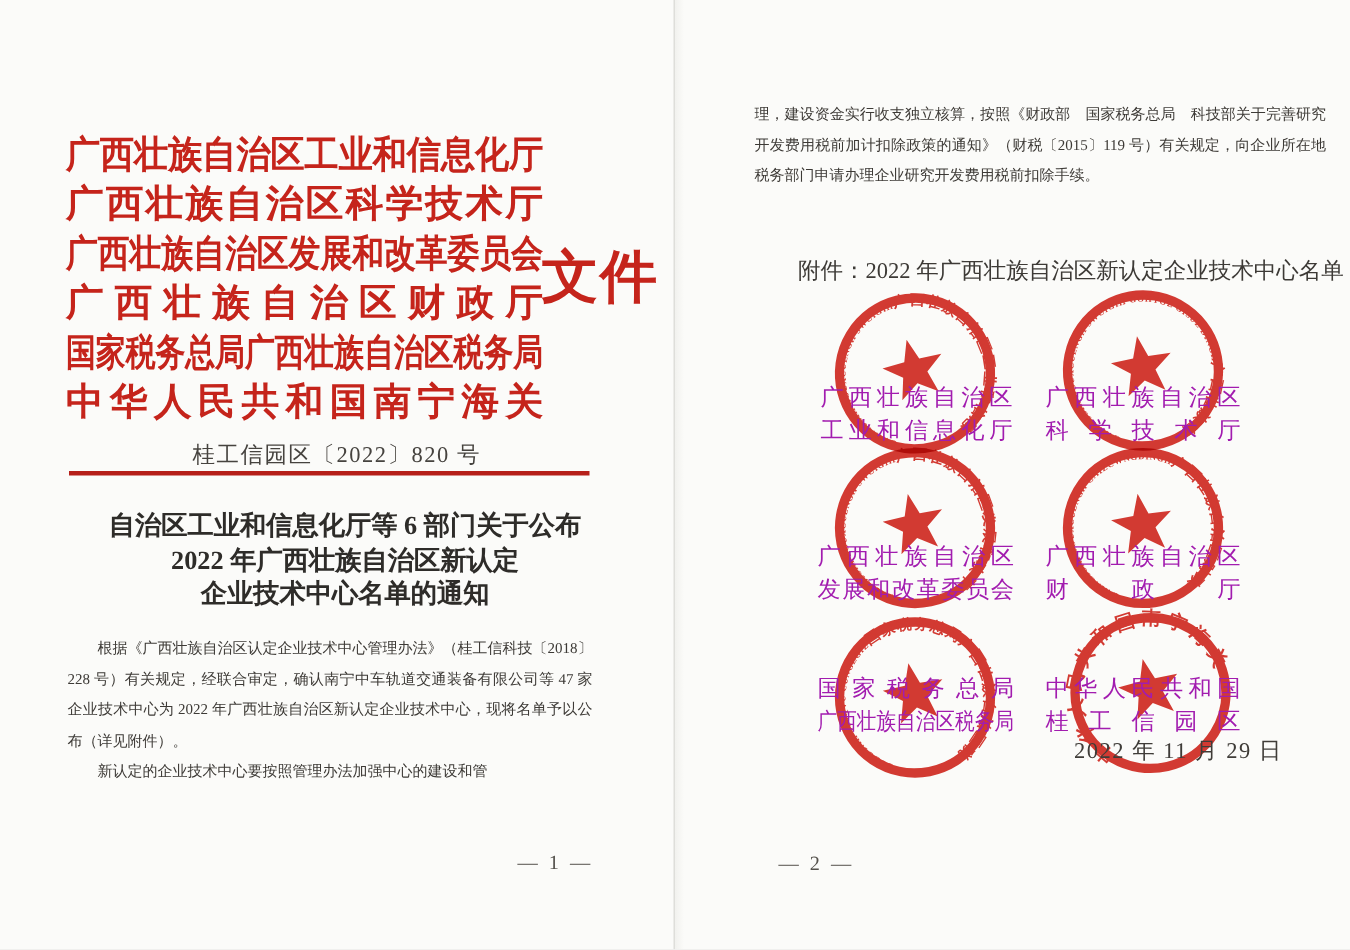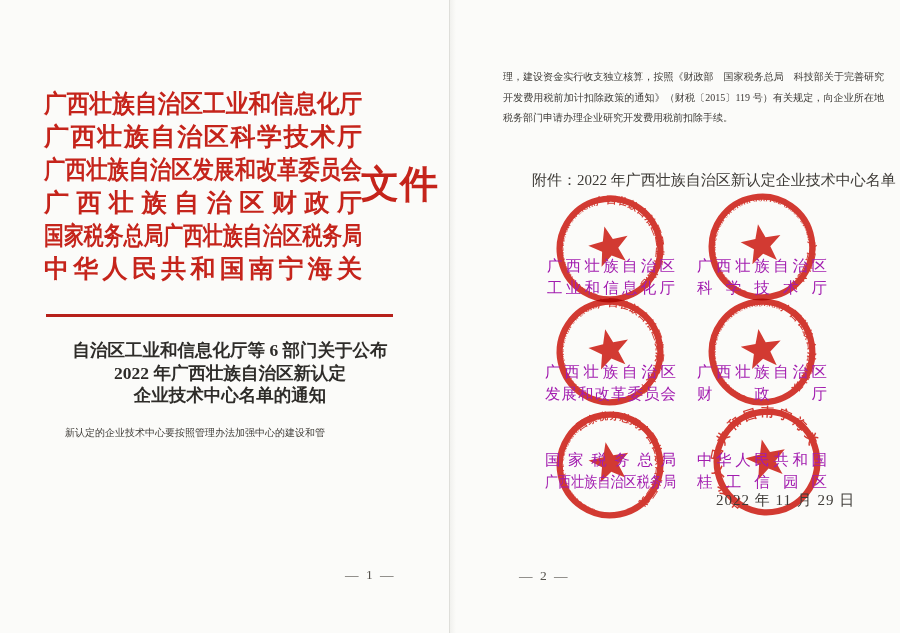--- a/index.html
+++ b/index.html
@@ -84,6 +84,7 @@
   </div>
   <div class="wenjian">文件</div>
 
+  <div class="doc-number">桂工信园区〔2022〕820 号</div>
   <div class="red-rule"></div>
 
   <div class="doc-title">

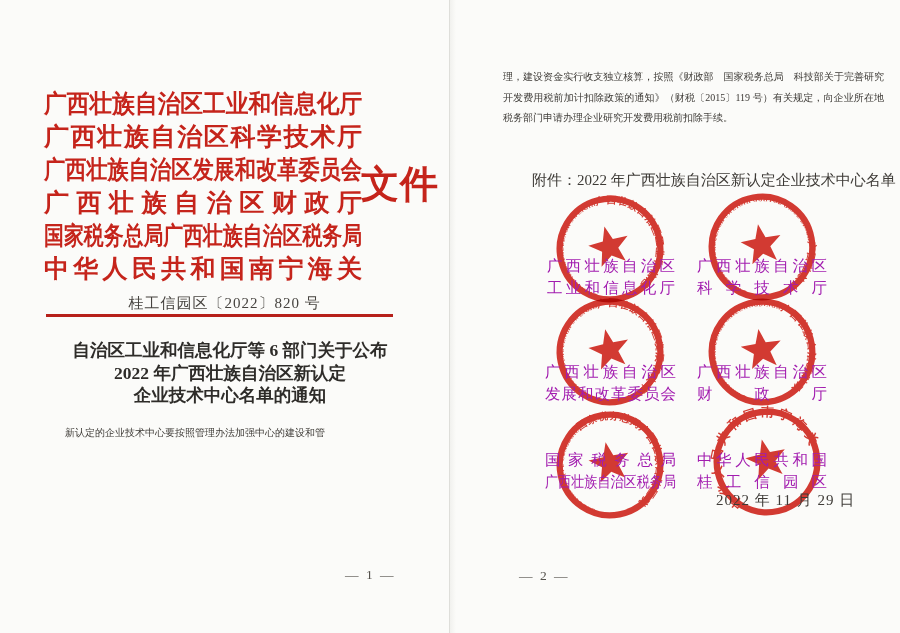--- a/index.html
+++ b/index.html
@@ -94,6 +94,7 @@
   </div>
 
   <div class="body-text body-left">
+    <p class="indent">根据《广西壮族自治区认定企业技术中心管理办法》（桂工信科技〔2018〕228 号）有关规定，经联合审定，确认南宁中车轨道交通装备有限公司等 47 家企业技术中心为 2022 年广西壮族自治区新认定企业技术中心，现将名单予以公布（详见附件）。</p>
     <p class="indent">新认定的企业技术中心要按照管理办法加强中心的建设和管</p>
   </div>
 

